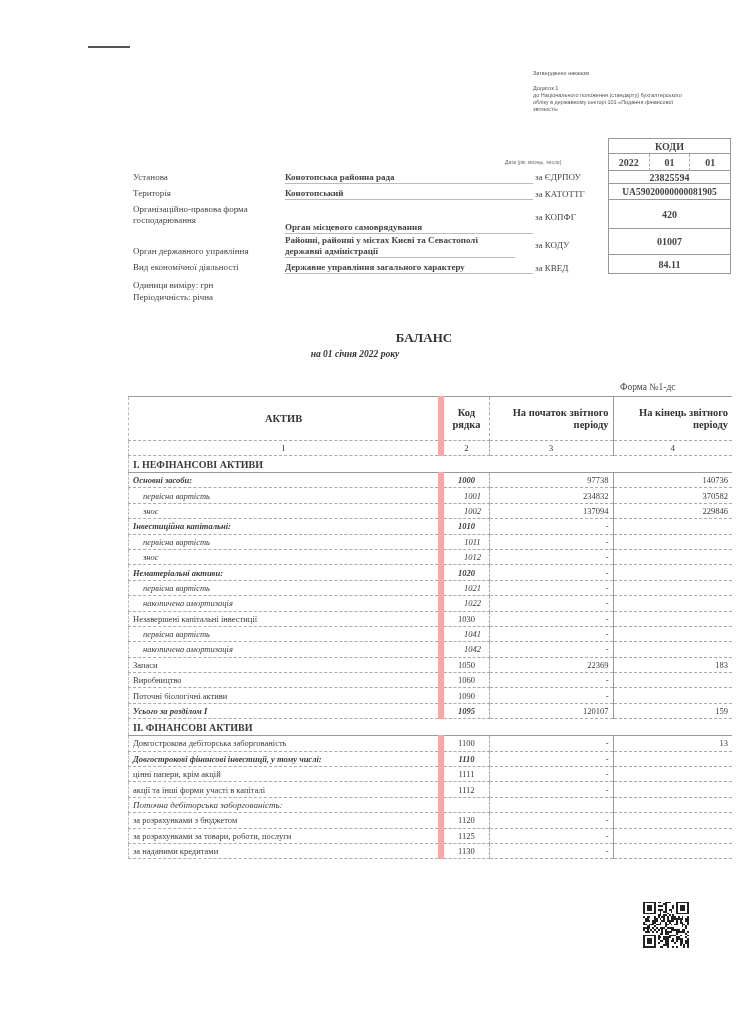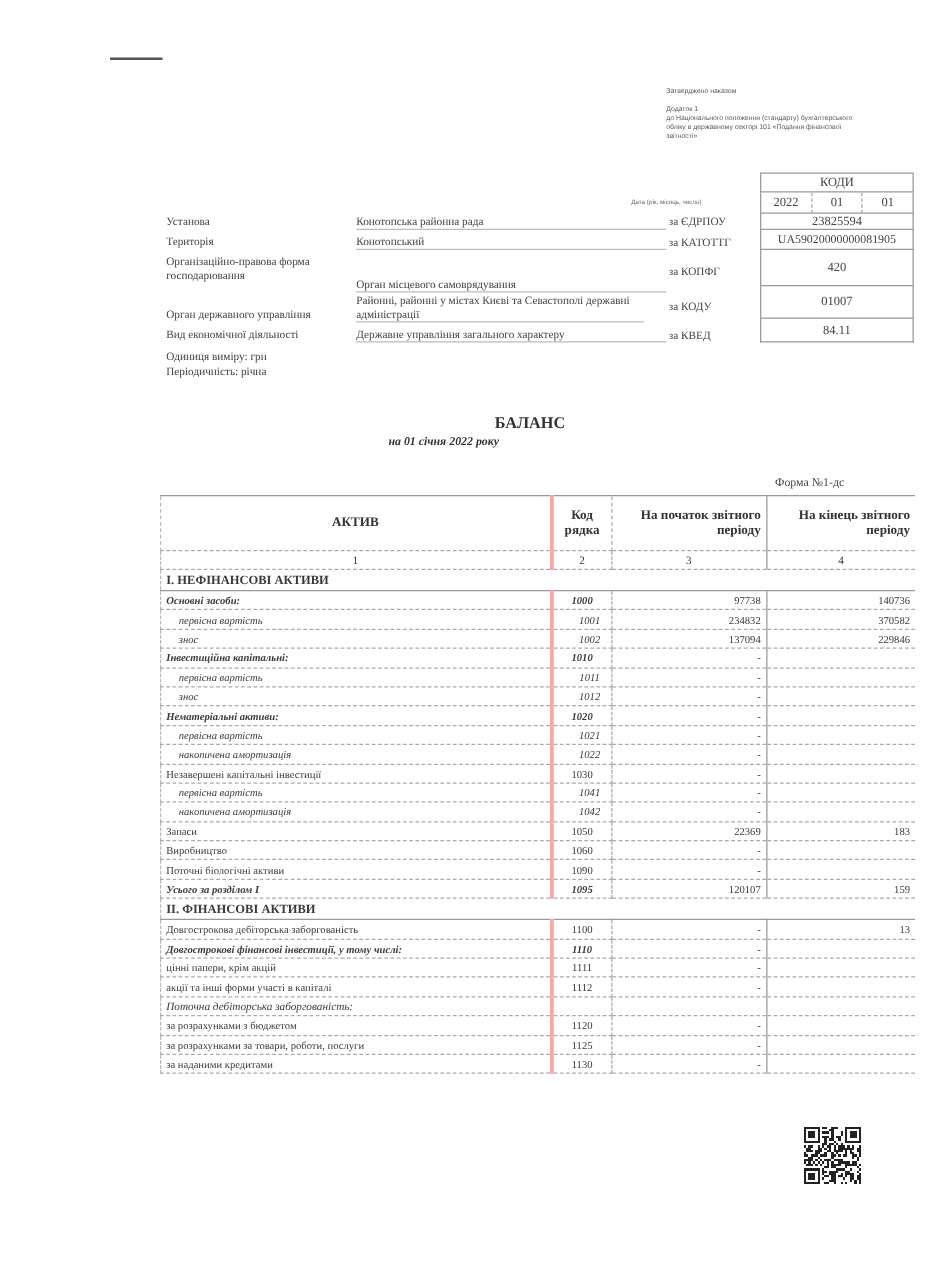--- a/index.html
+++ b/index.html
@@ -12,7 +12,7 @@
   .annex .approved { margin-bottom: 8px; }
 
   .codes { position: absolute; left: 608px; top: 138px; width: 123px; font-size: 10px; color: #444; }
-  .codes .row { border: 1px solid #999; border-top: none; text-align: center; display: flex; align-items: center; justify-content: center; }
+  .codes .row { border: 1px solid #999; border-top: none; text-align: center; display: flex; align-items: center; justify-content: center; font-weight: bold; }
   .codes .row:first-child { border-top: 1px solid #999; }
   .codes .hdr { height: 16px; font-size: 10px; }
   .codes .date { height: 17px; display: flex; }

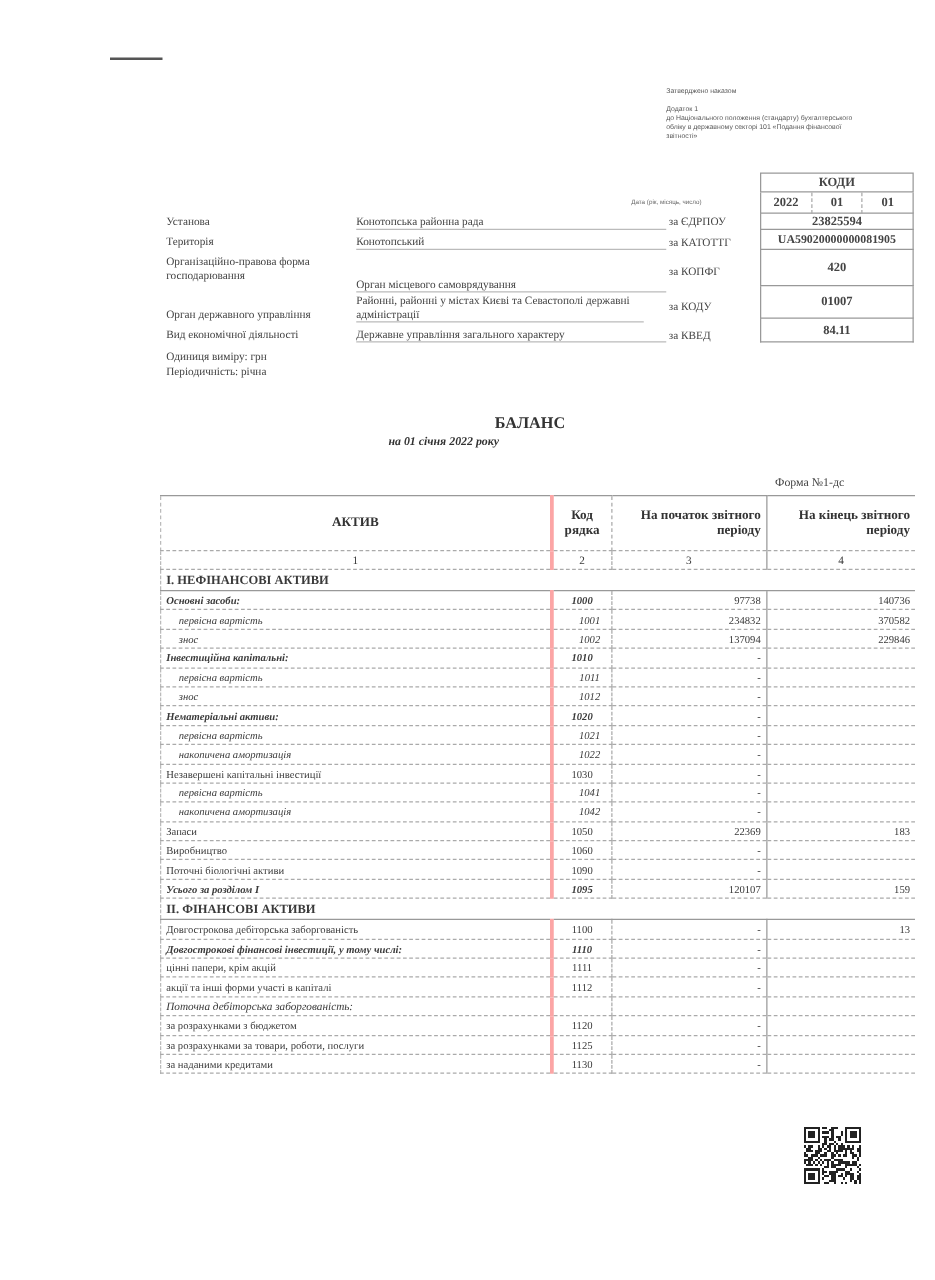--- a/index.html
+++ b/index.html
@@ -26,7 +26,7 @@
   .info { position: absolute; left: 133px; top: 172px; width: 400px; font-size: 9px; color: #444; }
   .info .r { position: absolute; left: 0; width: 400px; }
   .info .k { position: absolute; left: 0; width: 150px; line-height: 11px; }
-  .info .v { position: absolute; left: 152px; width: 248px; line-height: 11px; border-bottom: 1px solid #bbb; }
+  .info .v { position: absolute; left: 152px; width: 248px; line-height: 11px; border-bottom: 1px solid #bbb; font-weight: bold; }
 
   .title { position: absolute; left: 0; width: 748px; top: 330px; text-align: center; font-weight: bold; font-size: 13px; color: #333; padding-left: 100px; }
   .subtitle { position: absolute; left: 0; width: 610px; top: 349px; text-align: center; font-style: italic; font-weight: bold; font-size: 9.5px; color: #333; padding-left: 100px; }

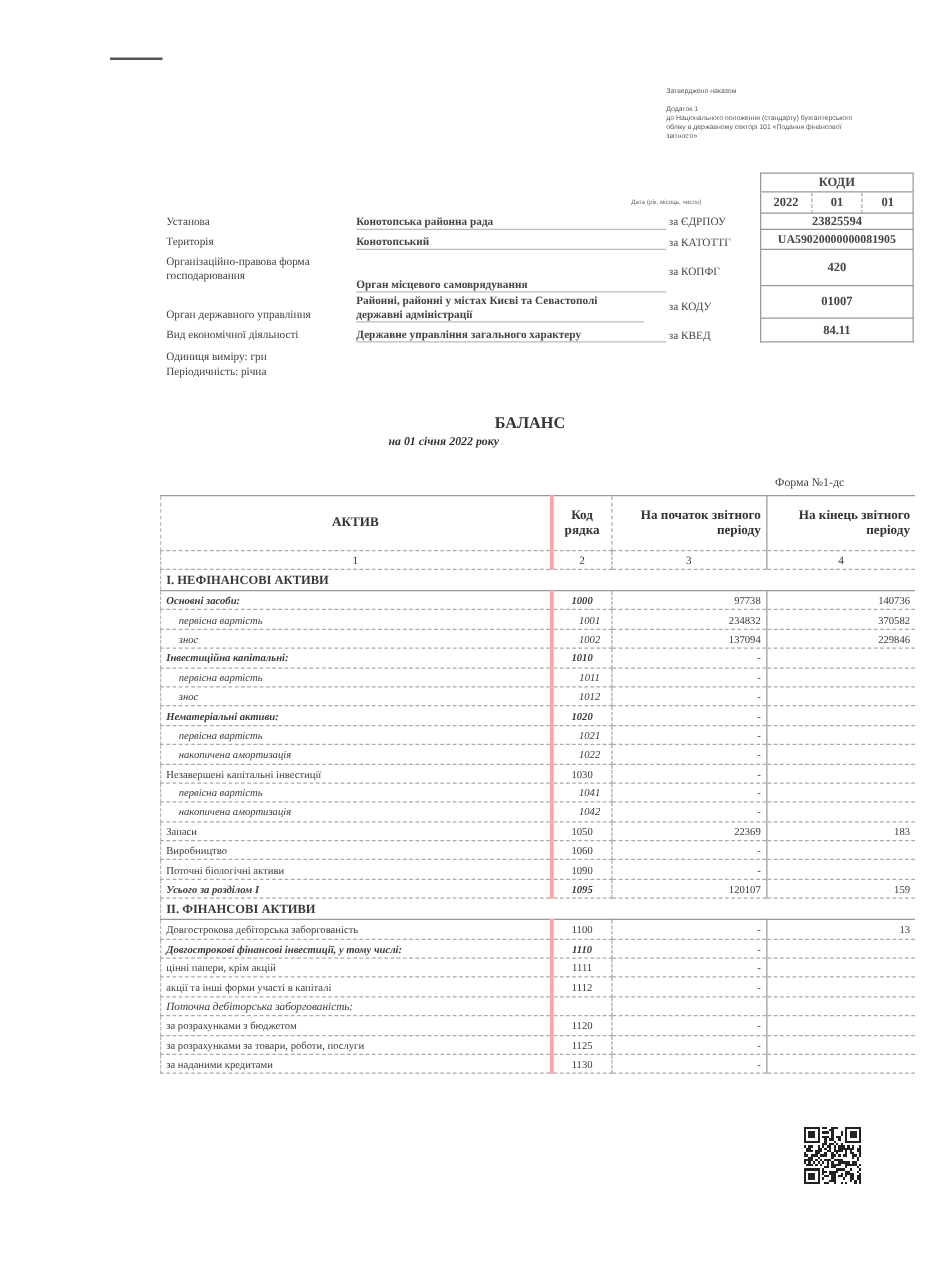--- a/index.html
+++ b/index.html
@@ -36,7 +36,7 @@
   table.bal td, table.bal th { border-bottom: 1px dashed #aaa; padding: 0 4px; height: 15.4px; vertical-align: middle; }
   table.bal th { font-weight: bold; font-size: 10.5px; height: 44px; text-align: center; line-height: 12px; color: #333; border-top: 1px solid #999; }
   table.bal .c1 { width: 313px; border-left: 1px dashed #bbb; }
-  table.bal .c2 { width: 48px; text-align: center; border-left: 3px solid #fca5a5; border-right: 1px dashed #aaa; }
+  table.bal .c2 { width: 48px; text-align: center; border-left: 6px solid #fca5a5; border-right: 1px dashed #aaa; }
   table.bal .c3 { width: 124px; text-align: right; border-right: 1px solid #999; }
   table.bal .c4 { width: 119px; text-align: right; }
   table.bal tr.num td { text-align: center; height: 15px; font-size: 9px; }

